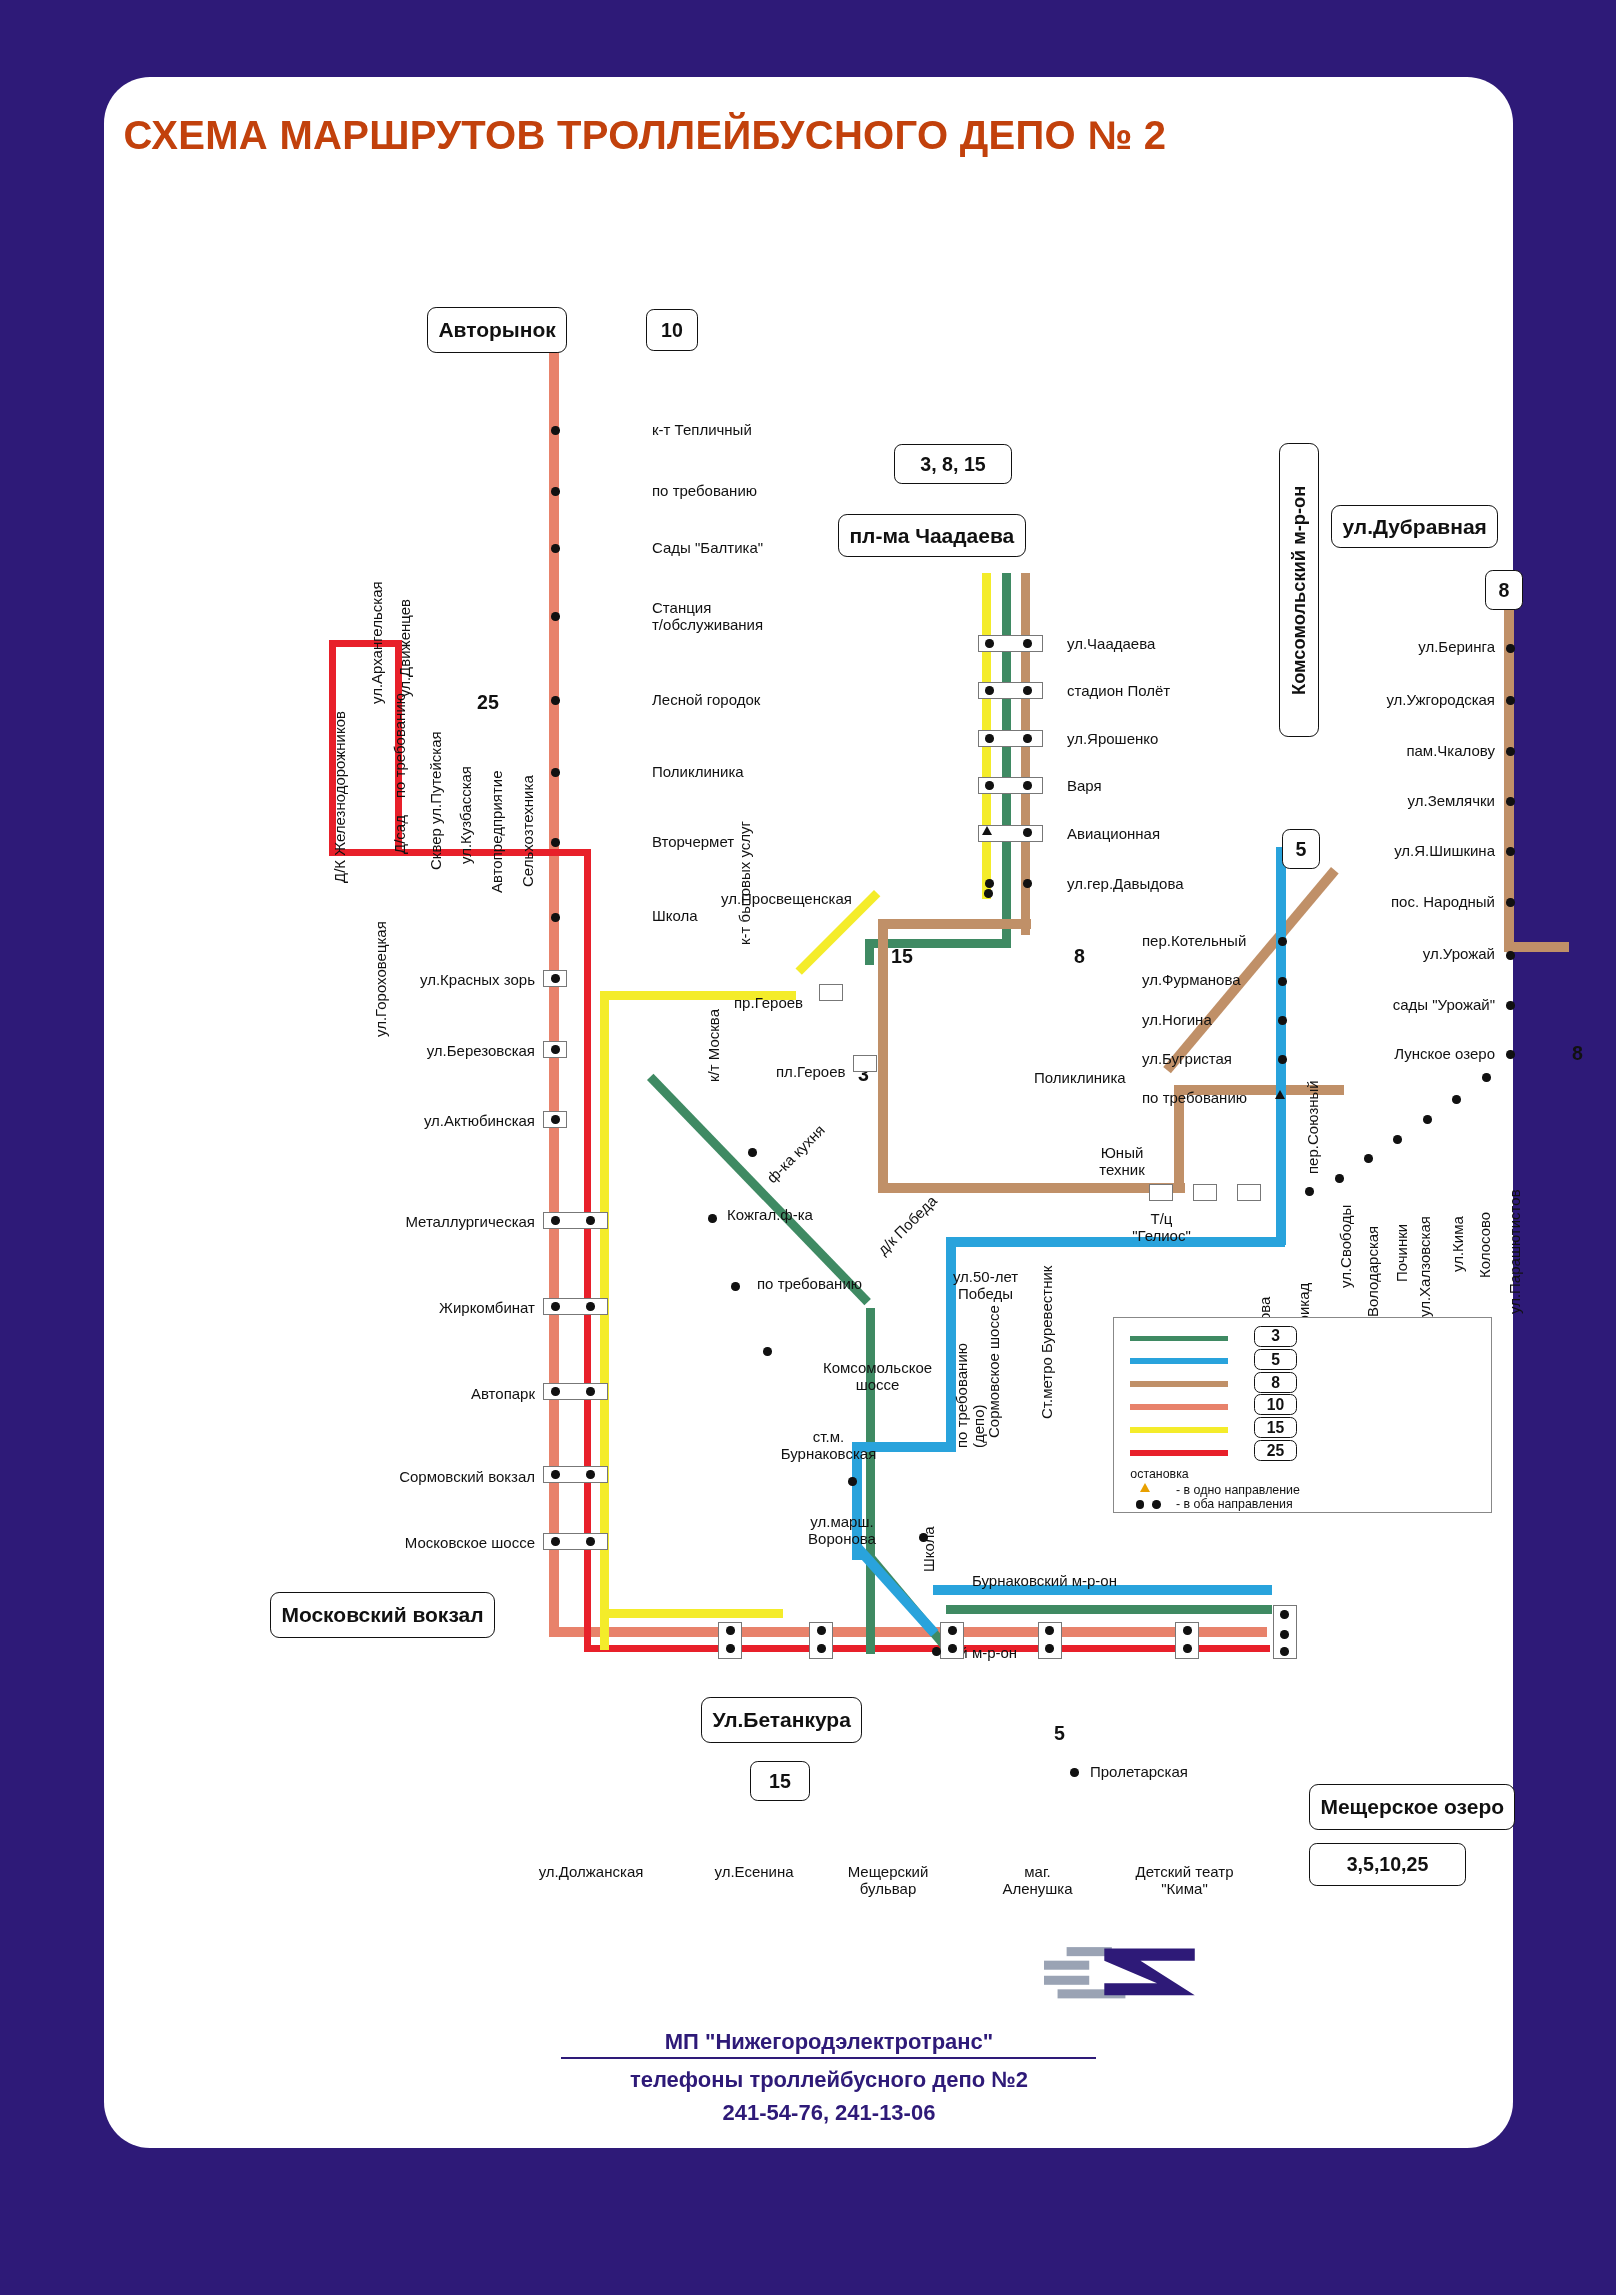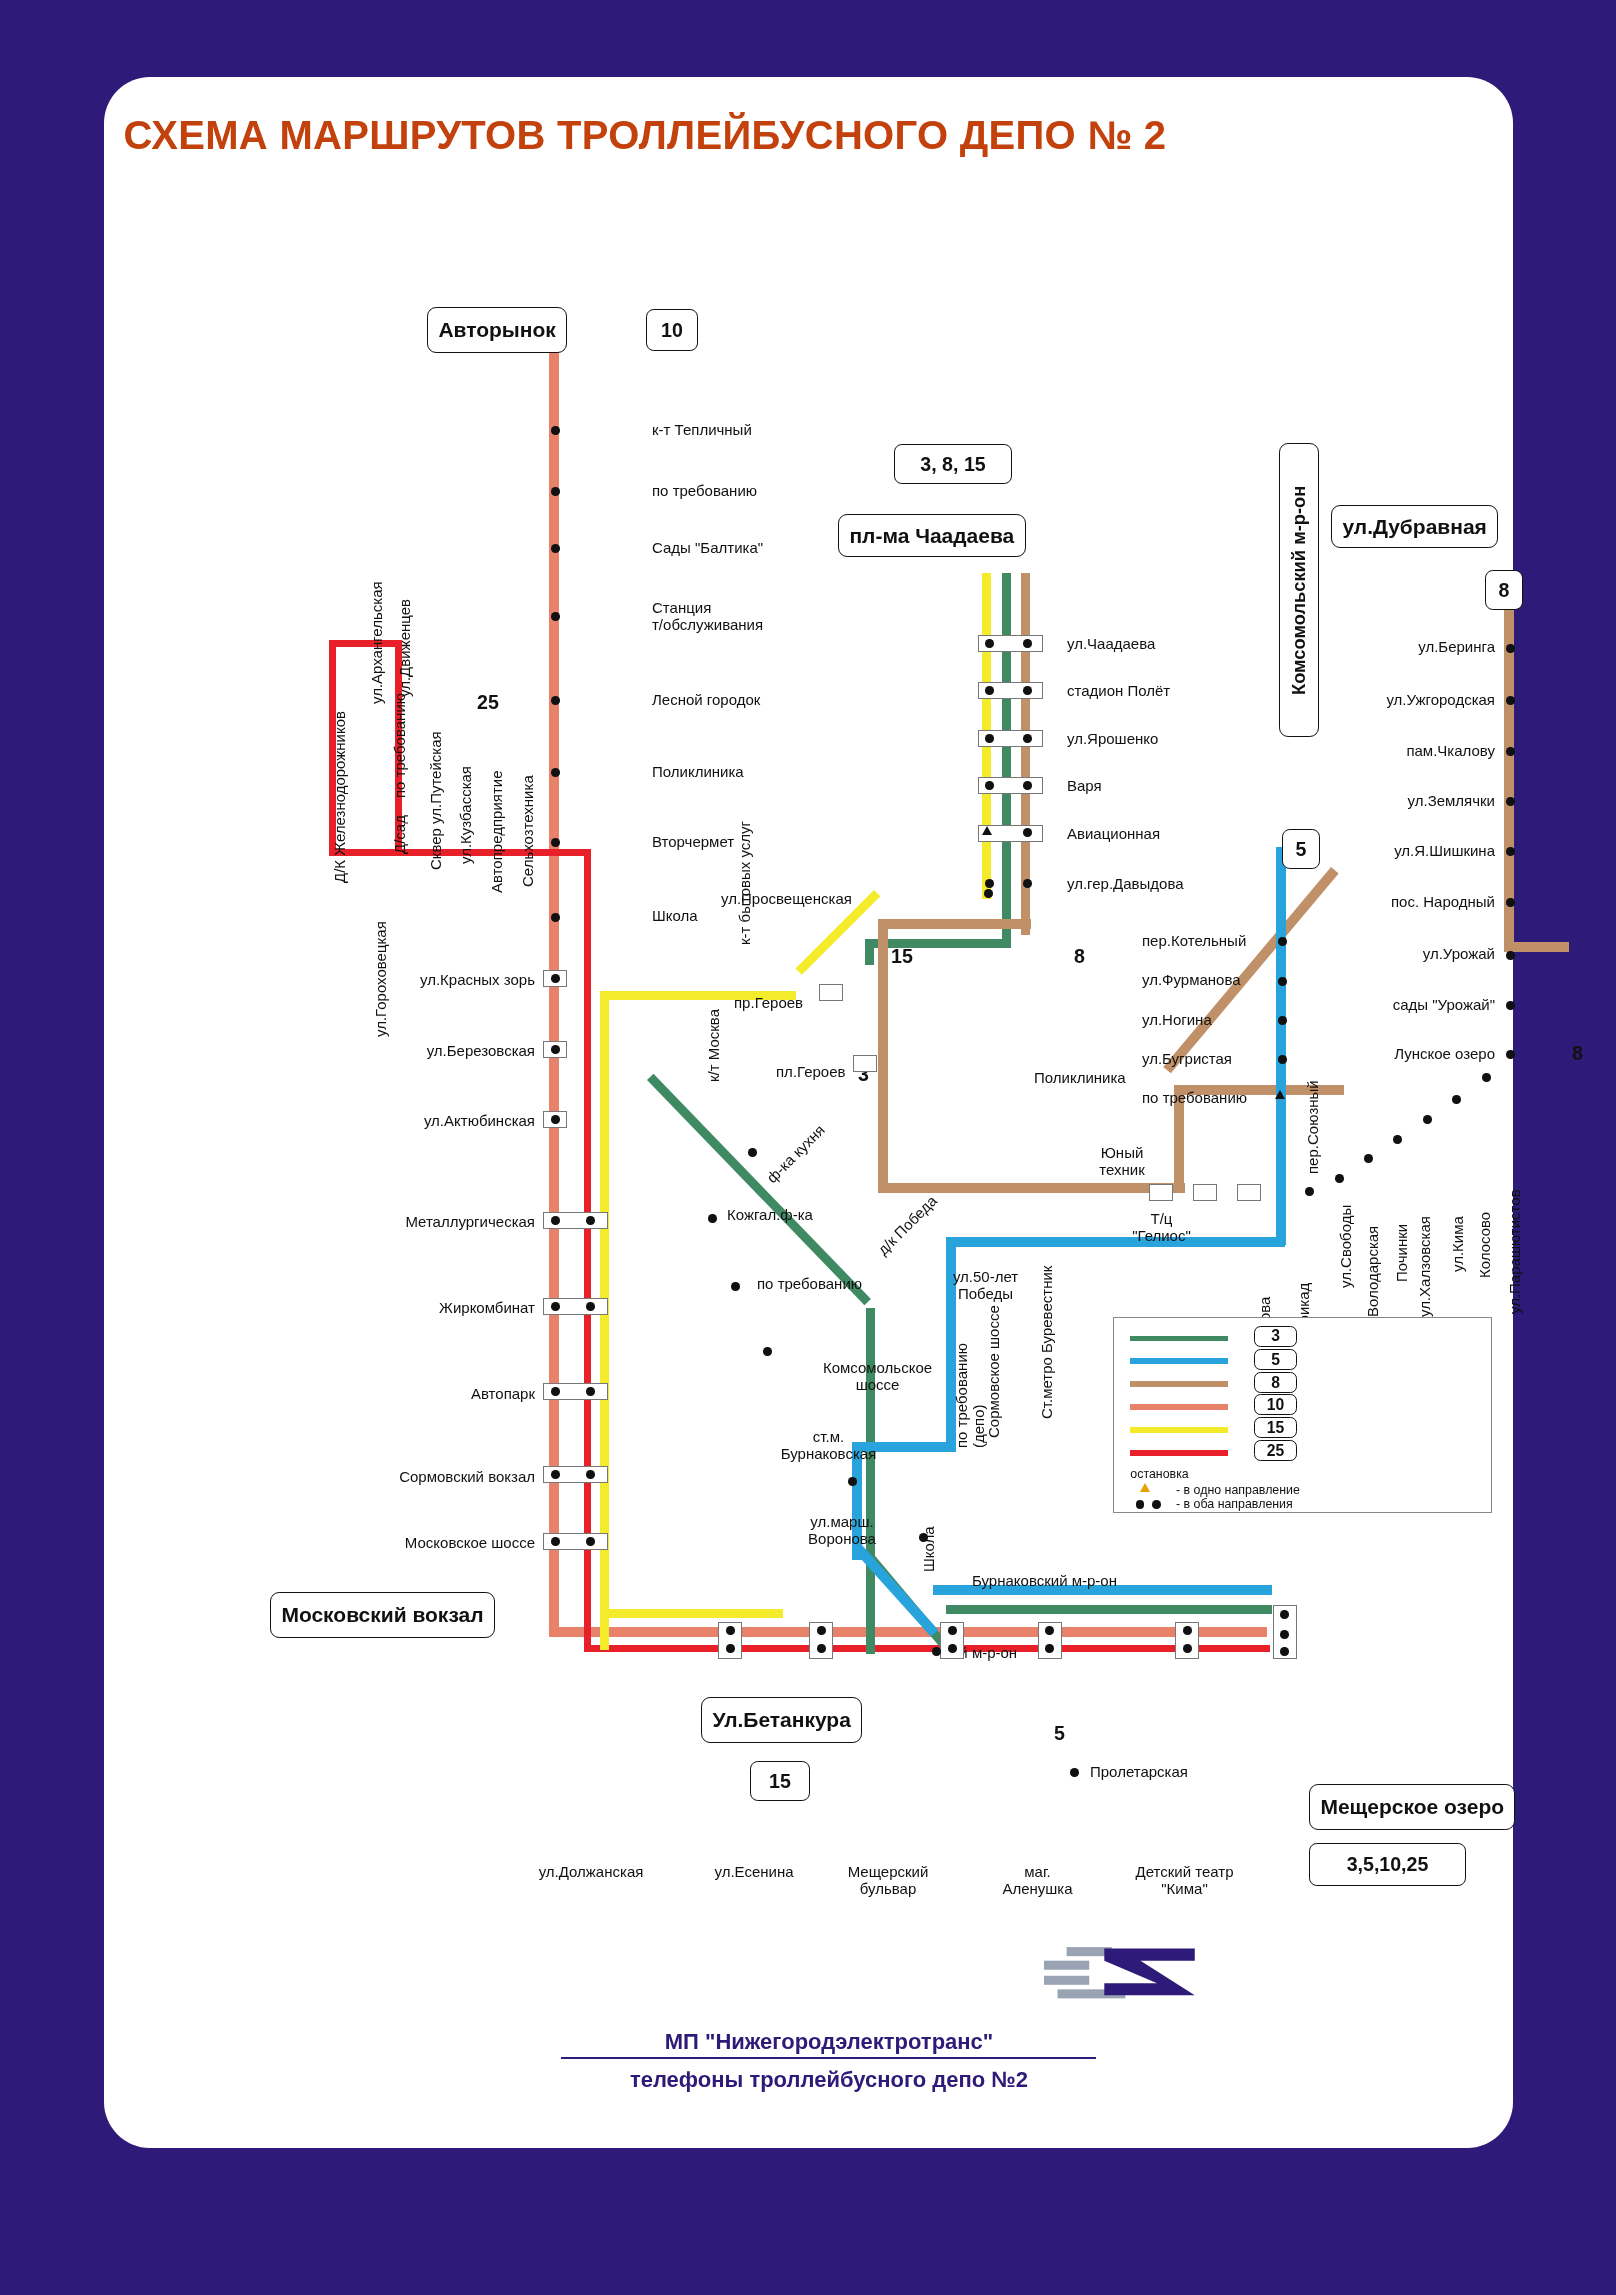--- a/index.html
+++ b/index.html
@@ -468,6 +468,7 @@
   <div class="foot" style="left:366px;top:1952px;width:718px;font-size:22px;">МП "Нижегородэлектротранс"</div>
   <div style="position:absolute;left:457px;top:1980px;width:535px;height:2px;background:#2e1a78;"></div>
   <div class="foot" style="left:366px;top:1990px;width:718px;font-size:22px;">телефоны троллейбусного депо №2</div>
+  <div class="foot" style="left:366px;top:2023px;width:718px;font-size:22px;">241-54-76, 241-13-06</div>
 
  </div>
 </div>

